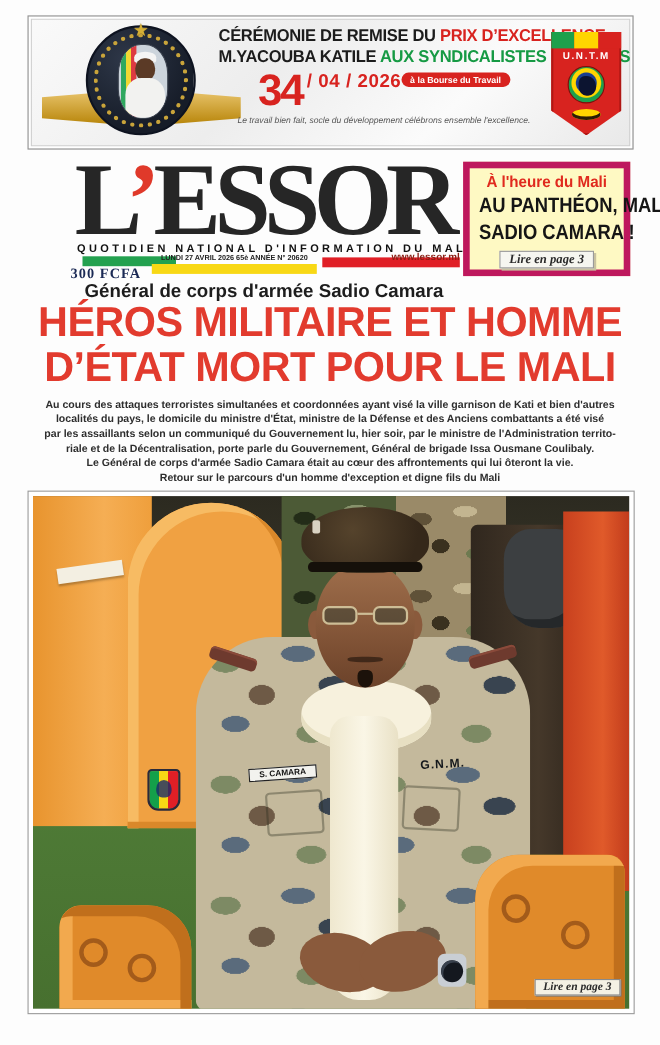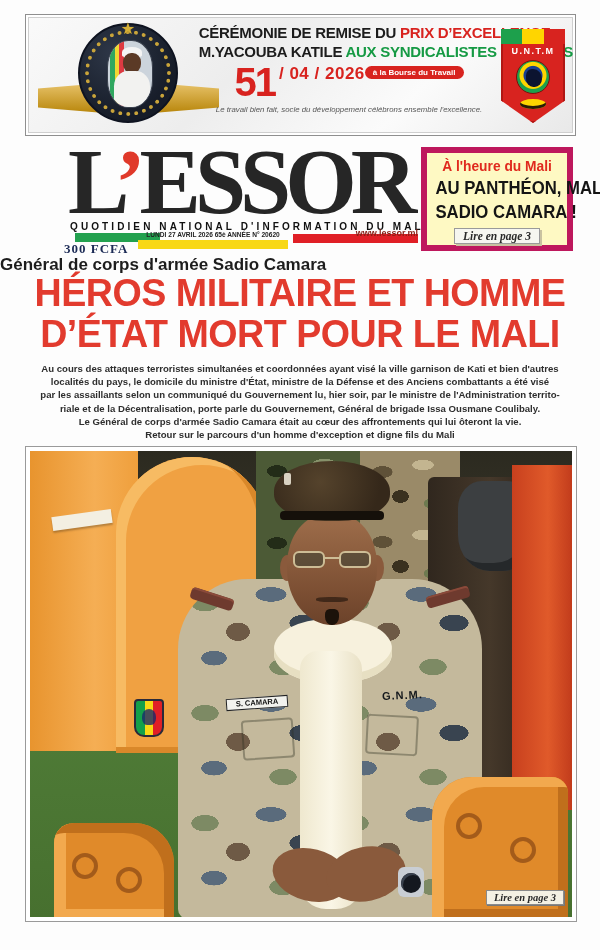--- a/index.html
+++ b/index.html
@@ -195,7 +195,7 @@
       <div class="banner-h"><span>CÉRÉMONIE DE REMISE DU </span><span class="red">PRIX D’EXCELLENCE</span></div>
       <div class="banner-h"><span>M.YACOUBA KATILE </span><span class="green">AUX SYNDICALISTES MODÈLES</span></div>
       <div class="banner-date">
-        <span class="day">51</span>
+        <span class="day">34</span>
         <span class="col">
           <span class="rest">/ 04 / 2026</span>
           <span class="venue">à la Bourse du Travail</span>

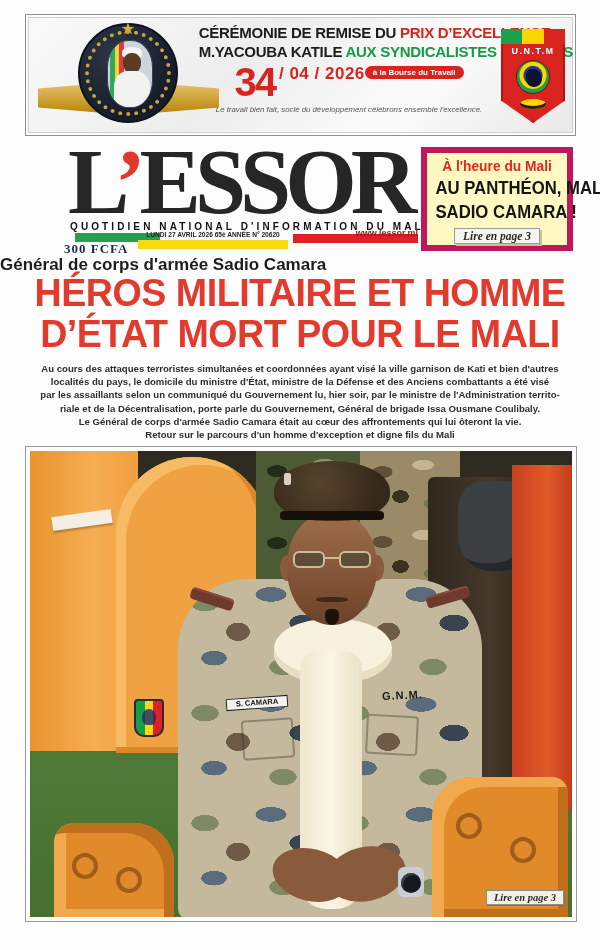--- a/index.html
+++ b/index.html
@@ -76,7 +76,7 @@
     color:#2a2a2a; background:#f6f6f0; border:1px solid #9a9a9a; box-shadow:2px 2px 0 #c9c2a0; padding:1px 8px; cursor:pointer; }
 
   
-  .kicker { position:absolute; left:0; top:255px; width:480px; font-size:17px; font-weight:800; color:#1d1d1d; }
+  .kicker { position:absolute; left:0; top:255px; width:480px; text-align:center; font-size:17px; font-weight:800; color:#1d1d1d; }
   .headline { position:absolute; left:0; top:273px; width:600px; text-align:center; color:#e23b2e;
     font-size:38px; line-height:41px; font-weight:800; letter-spacing:-0.5px; }
   .headline div { transform:scaleX(0.99); white-space:nowrap; }

